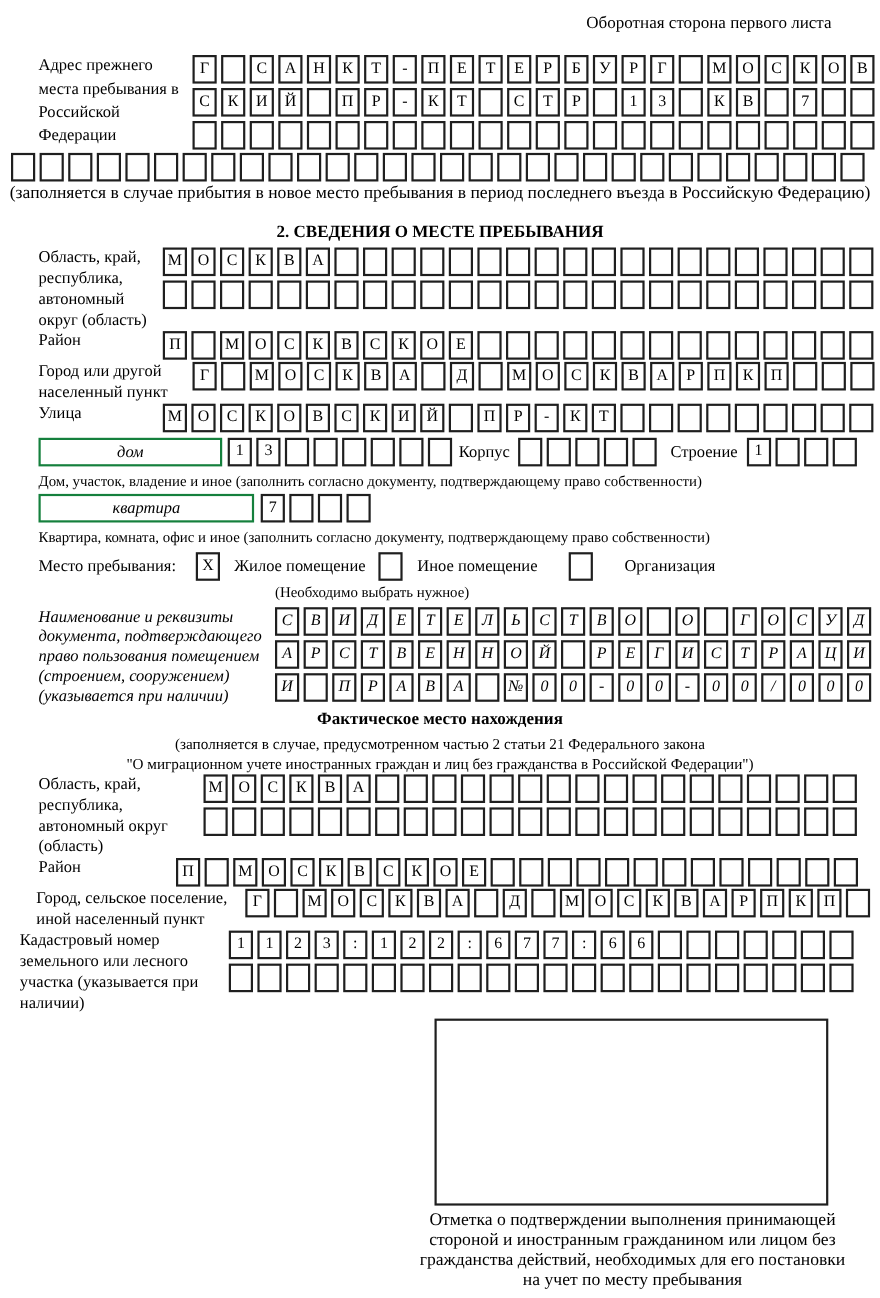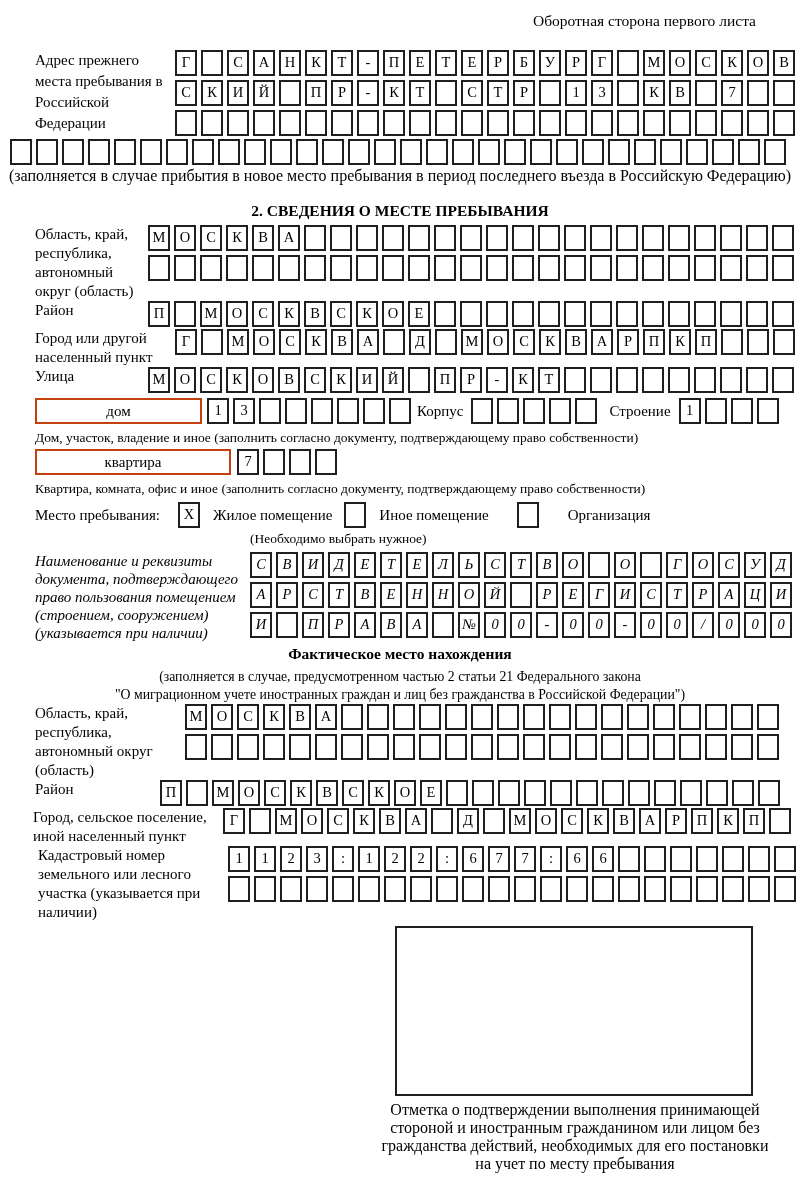--- a/index.html
+++ b/index.html
@@ -41,8 +41,8 @@
   .w215 { width:215px; }
 
   .wide-box {
-    display:inline-block; height:26px; border:2px solid #c2410c; text-align:center;
-    font-size:15px; line-height:22px; vertical-align:top; background:#fff;
+    display:inline-block; height:26px; border:2px solid #15803d; text-align:center;
+    font-size:15px; line-height:22px; vertical-align:top; background:#fff;font-style:italic;
   }
   .house-box { width:167px; }
   .apt-box { width:196px; }

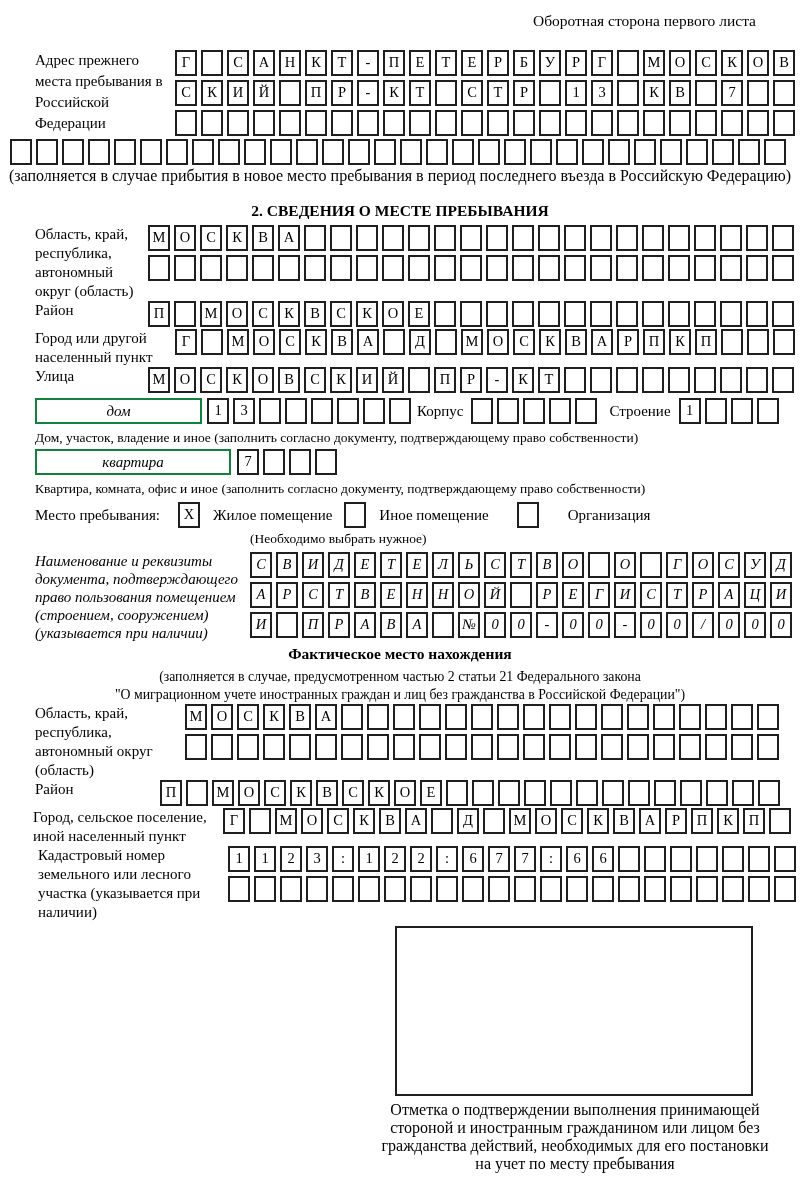--- a/index.html
+++ b/index.html
@@ -159,7 +159,7 @@
     <div class="row mb0"><span class="cb">Г</span><span class="cb"></span><span class="cb">М</span><span class="cb">О</span><span class="cb">С</span><span class="cb">К</span><span class="cb">В</span><span class="cb">А</span><span class="cb"></span><span class="cb">Д</span><span class="cb"></span><span class="cb">М</span><span class="cb">О</span><span class="cb">С</span><span class="cb">К</span><span class="cb">В</span><span class="cb">А</span><span class="cb">Р</span><span class="cb">П</span><span class="cb">К</span><span class="cb">П</span><span class="cb"></span></div>
   </div>
 
-  <div class="blk flex" style="margin-left:18px;justify-content:flex-end;">
+  <div class="blk flex" style="margin-left:18px;">
     <div class="lbl w192">Кадастровый номер земельного или лесного участка (указывается при наличии)</div>
     <div>
       <div class="row"><span class="cb">1</span><span class="cb">1</span><span class="cb">2</span><span class="cb">3</span><span class="cb">:</span><span class="cb">1</span><span class="cb">2</span><span class="cb">2</span><span class="cb">:</span><span class="cb">6</span><span class="cb">7</span><span class="cb">7</span><span class="cb">:</span><span class="cb">6</span><span class="cb">6</span><span class="cb"></span><span class="cb"></span><span class="cb"></span><span class="cb"></span><span class="cb"></span><span class="cb"></span><span class="cb"></span></div>

